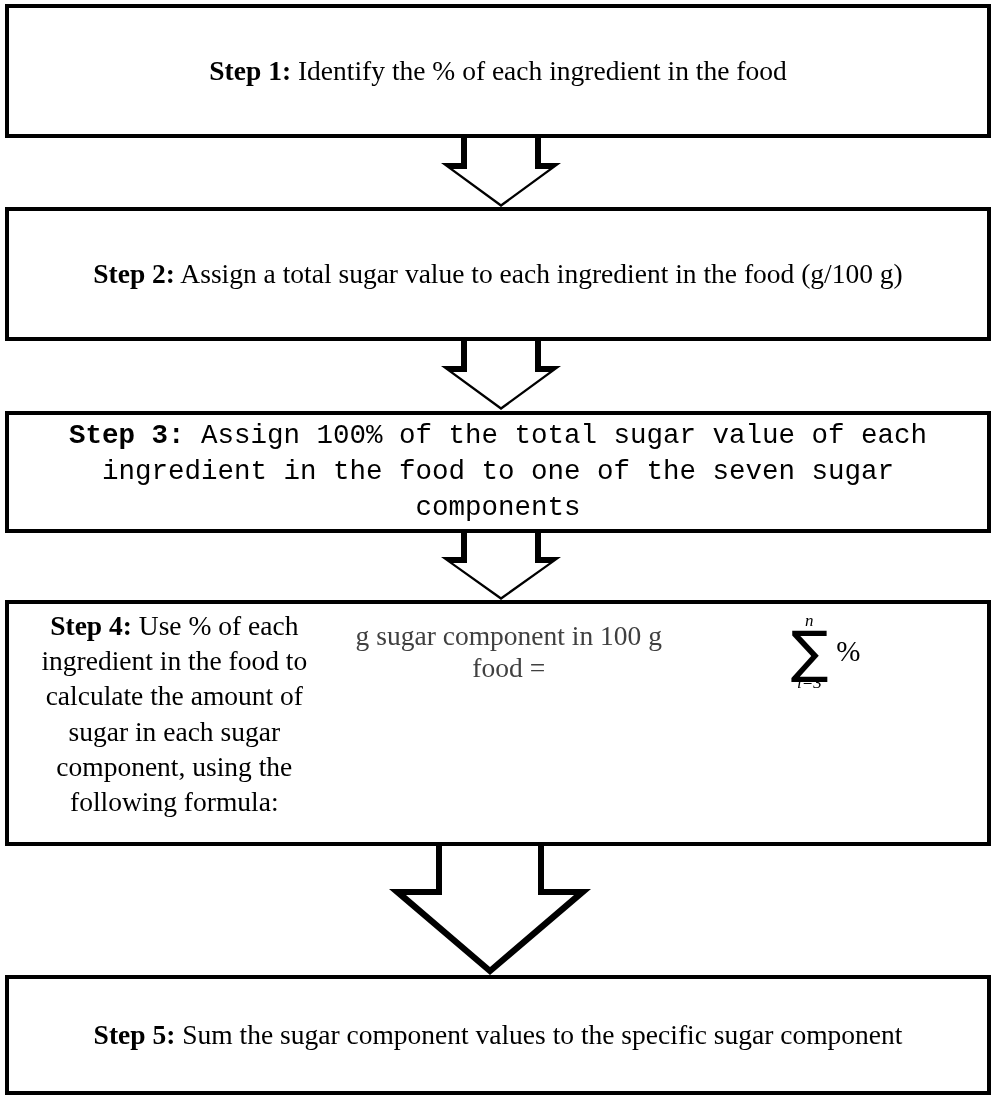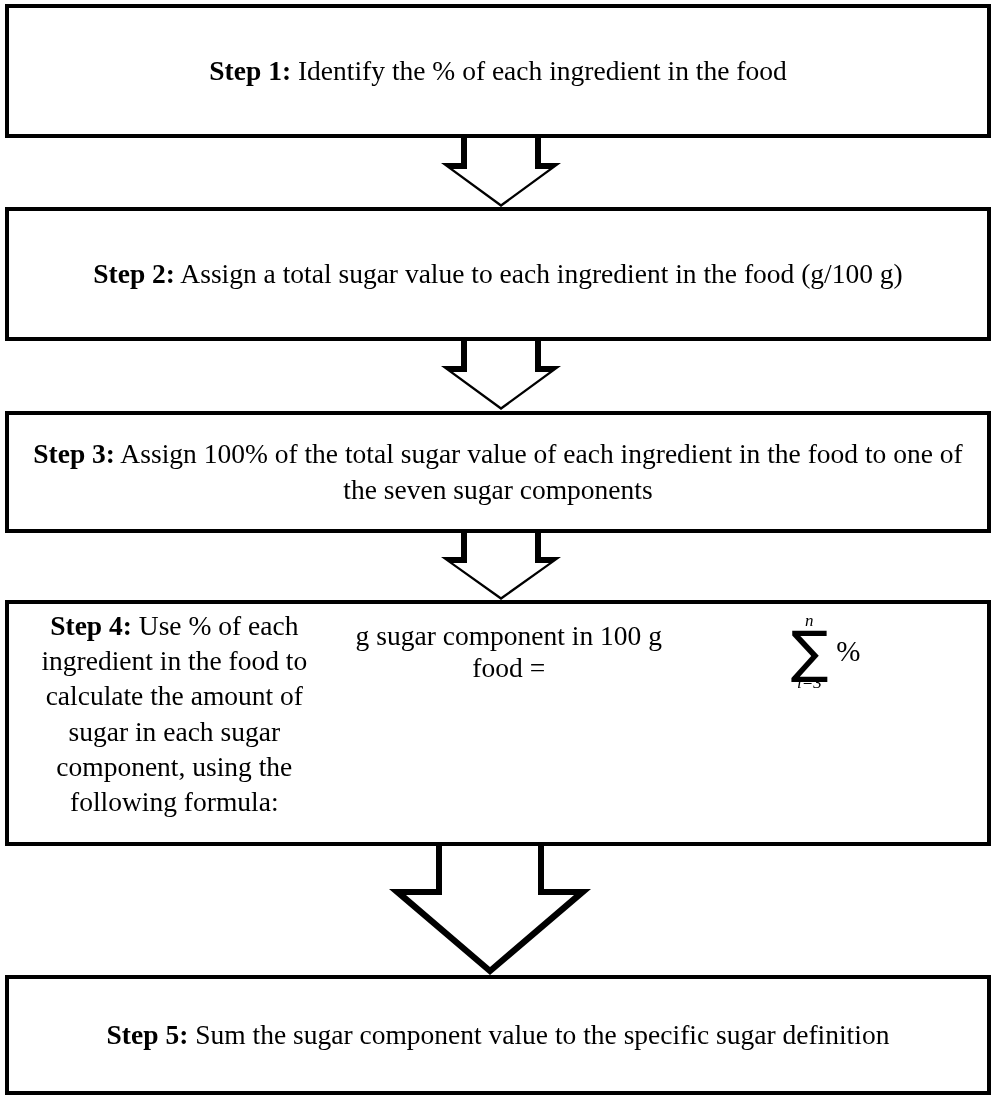--- a/index.html
+++ b/index.html
@@ -46,7 +46,7 @@
   #box-step-2 { left: 5px; top: 207px; width: 986px; height: 134px; }
 
   
-  #box-step-3 { left: 5px; top: 411px; width: 986px; height: 122px; }
+  #box-step-3 { left: 5px; top: 411px; width: 986px; height: 122px; font-family: Liberation Mono, monospace; }
   #box-step-3 .box-text { line-height: 1.3; }
 
   

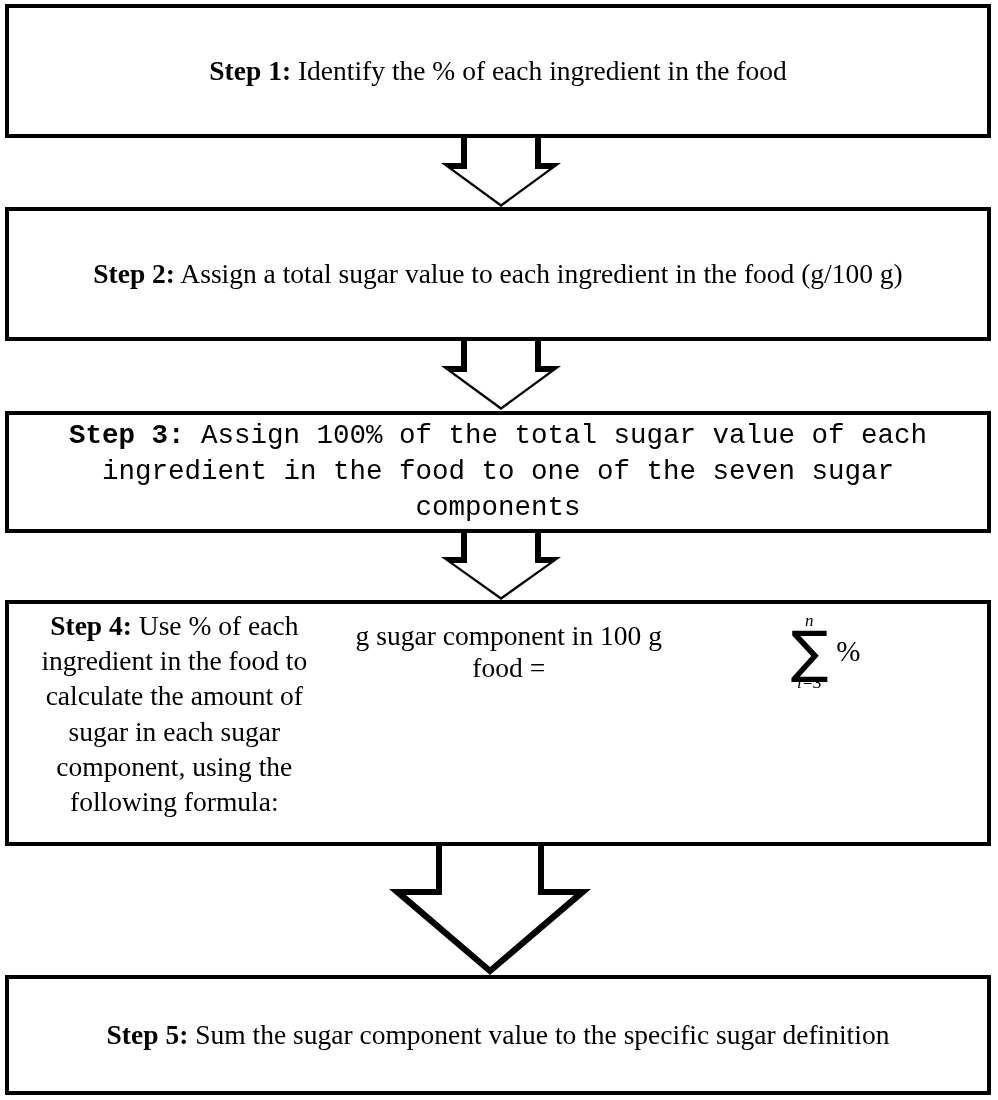--- a/index.html
+++ b/index.html
@@ -62,7 +62,7 @@
     width: 100%;
     text-align: center;
     font-size: 27.5px;
-    color: #000000;
+    color: #404040;
     margin-top: 16px;
     padding-left: 12px;
   }

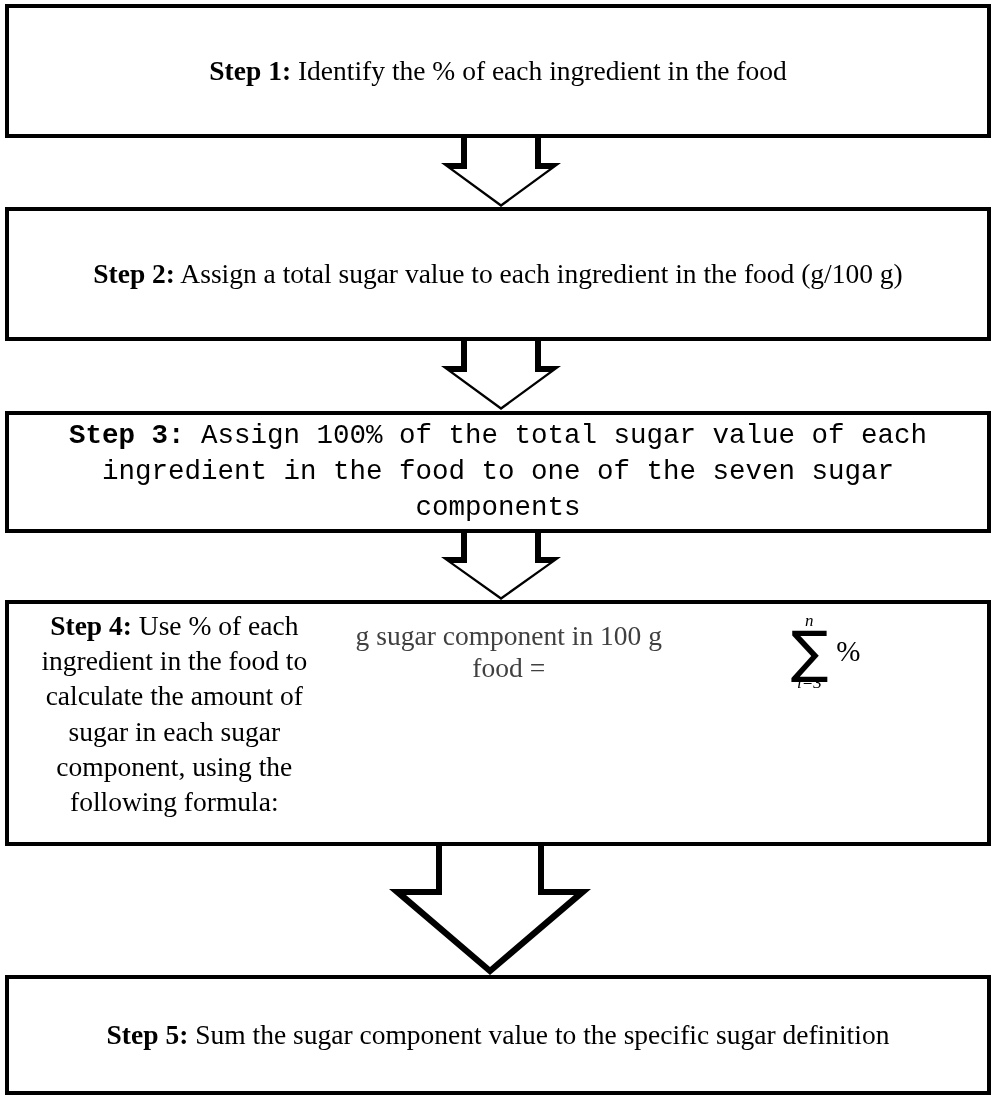--- a/index.html
+++ b/index.html
@@ -177,7 +177,7 @@
 
   <div class="flow-box" id="box-step-5">
     <div class="box-text">
-      <span class="step-label">Step 5:</span><span> Sum the sugar component value to the specific sugar definition</span>
+      <span class="step-label">Step 5:</span><span> Sum the sugar component values to the specific sugar component</span>
     </div>
   </div>
 

